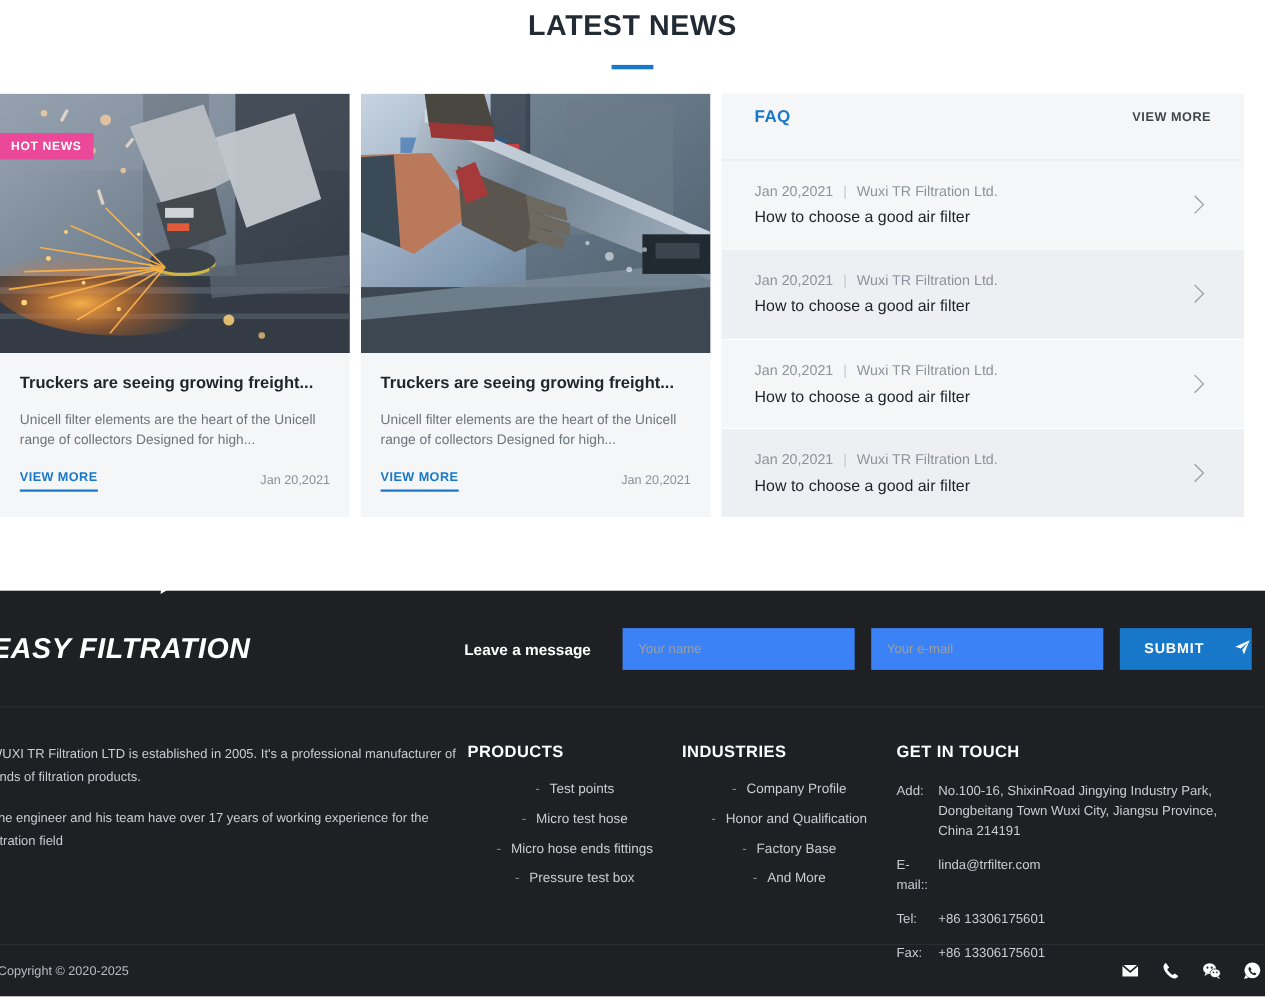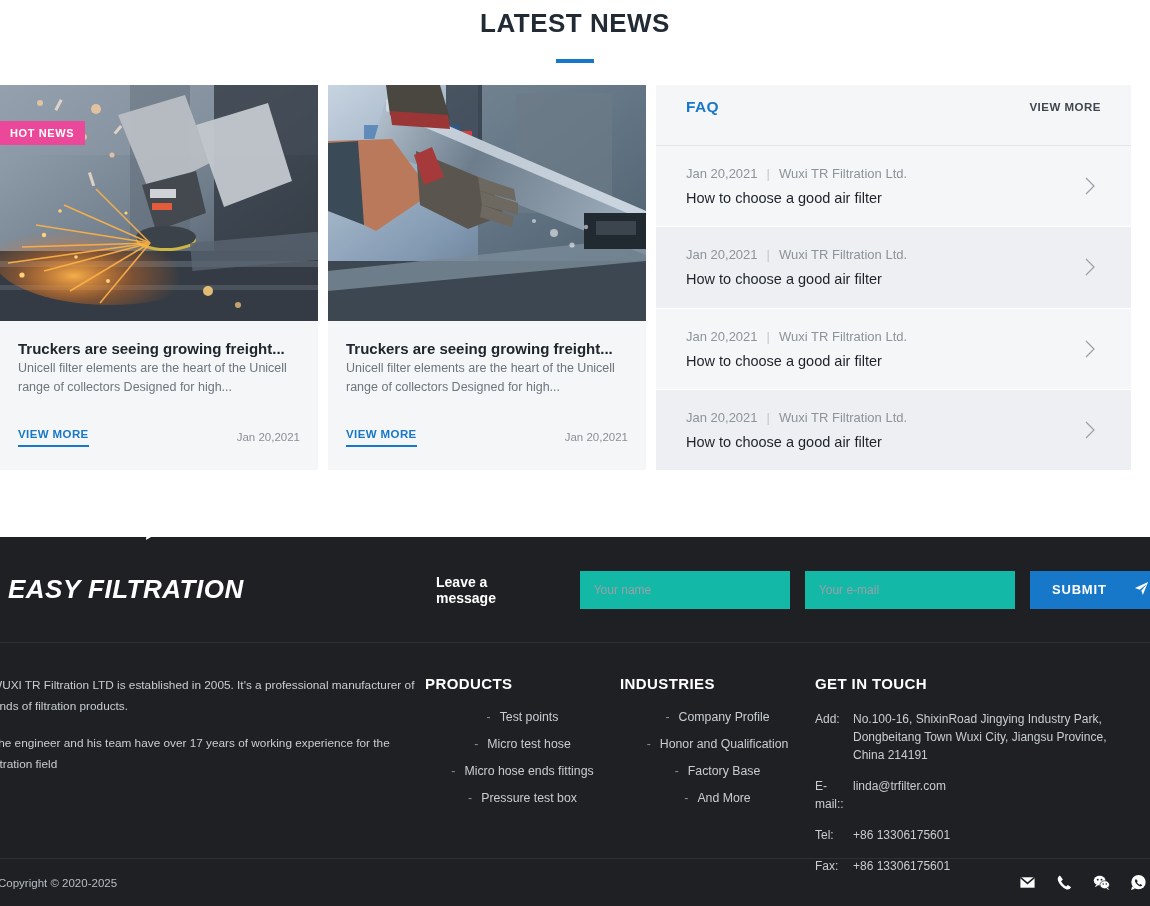--- a/index.html
+++ b/index.html
@@ -44,7 +44,7 @@
   .card-body { padding: 18px 18px 0 18px; flex: 1; display:flex; flex-direction:column; }
   .card-title {
     font-size: 15px; font-weight: 700; color: #20262c;
-    line-height: 20px; 
+    line-height: 20px; margin-bottom: 13px;
   }
   .card-desc {
     font-size: 12.5px; color: #6d757d; line-height: 19px;

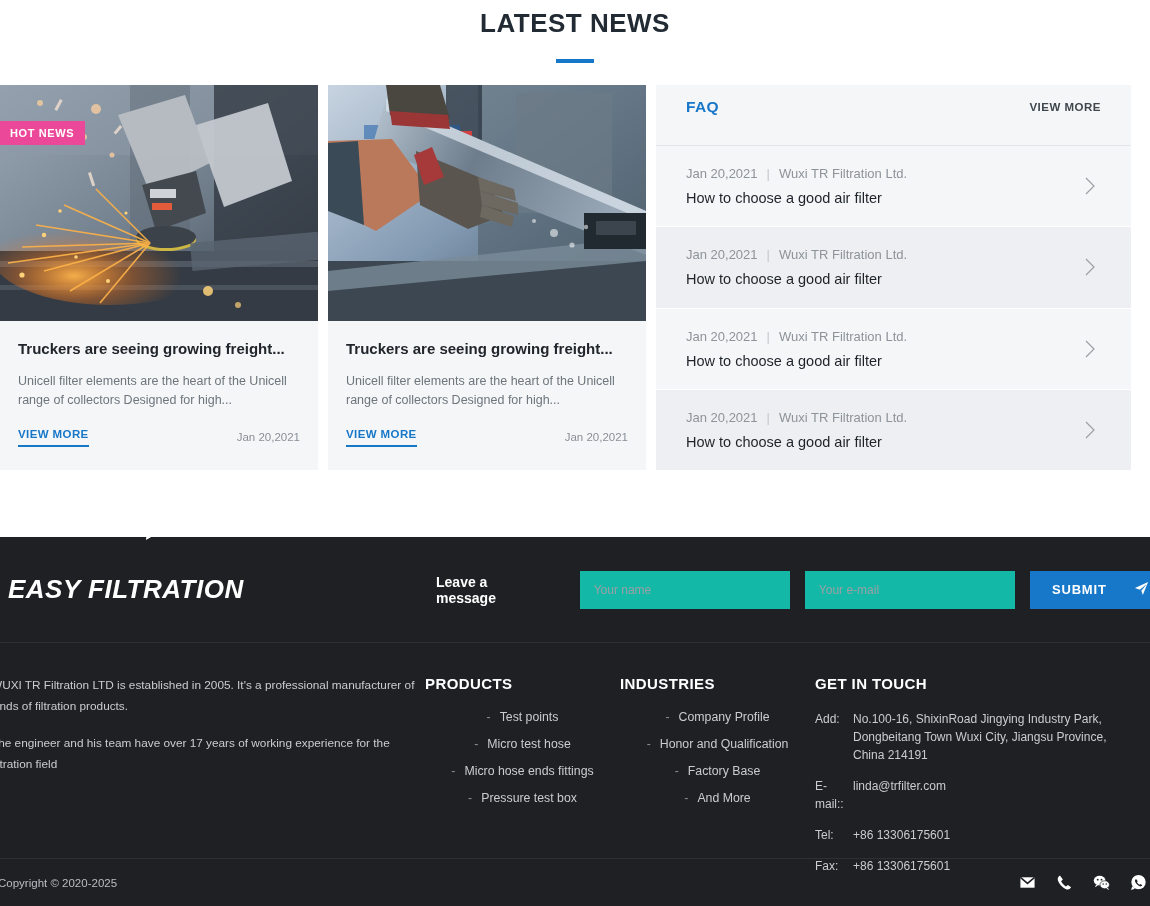--- a/index.html
+++ b/index.html
@@ -101,7 +101,7 @@
   .footer-top {
     height: 106px; display: flex; align-items: center;
     border-bottom: 1px solid #2c2f34;
-    padding-left: 16px; padding-right: 0;
+    padding-left: 0; padding-right: 0;
   }
   .logo-wrap { width: 430px; padding-left: 0px; margin-left: -8px; }
   .logo-text {

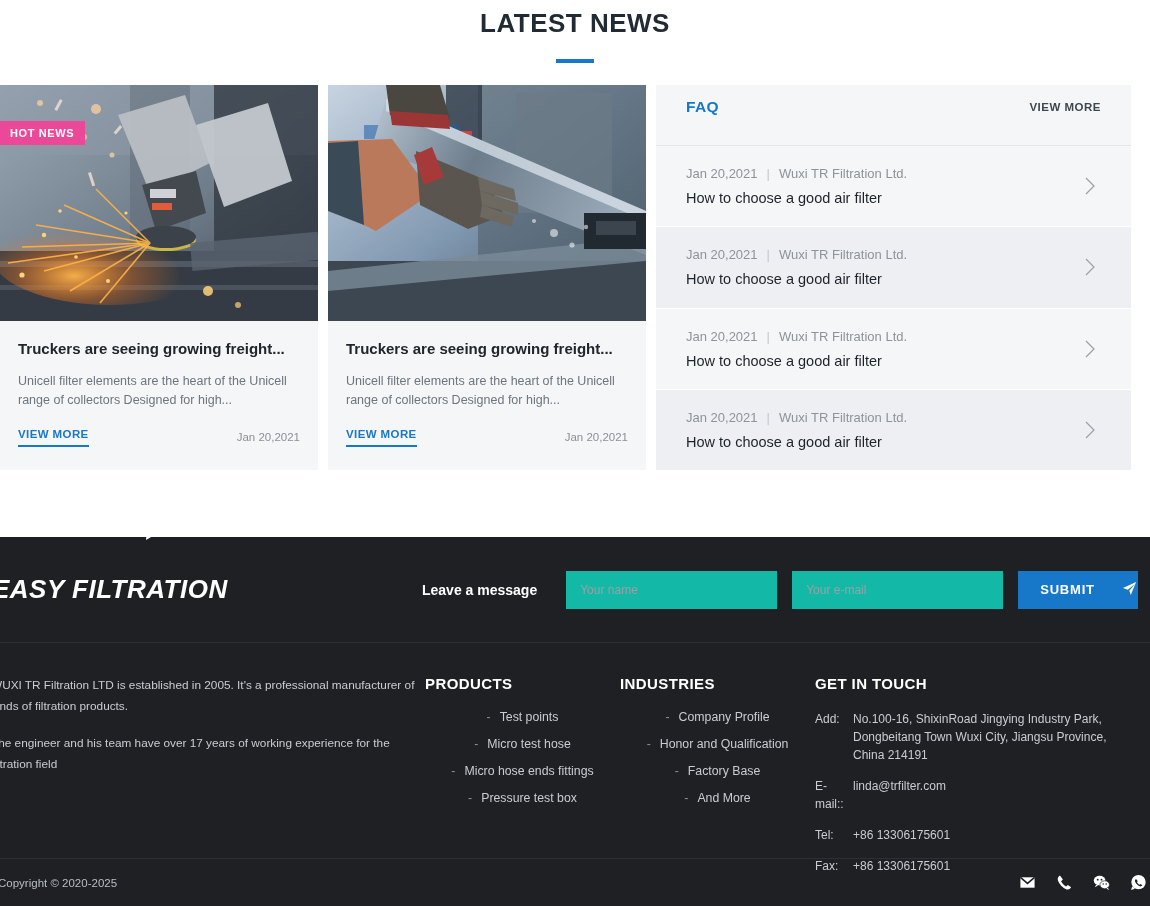--- a/index.html
+++ b/index.html
@@ -112,7 +112,7 @@
   .logo-leaf { position: absolute; left: 143px; top: -9px; }
   .leave-msg { font-size: 14px; font-weight: 700; color:#fff; margin-right: 29px; }
   .field {
-    width: 211px; height: 38px; background: #14b8a6; border: none;
+    width: 211px; height: 38px; background: #3b82f6; border: none;
     font-family: "Liberation Sans", sans-serif;
     font-size: 12px; color: #343a40; padding: 0 14px; margin-right: 15px;
   }

